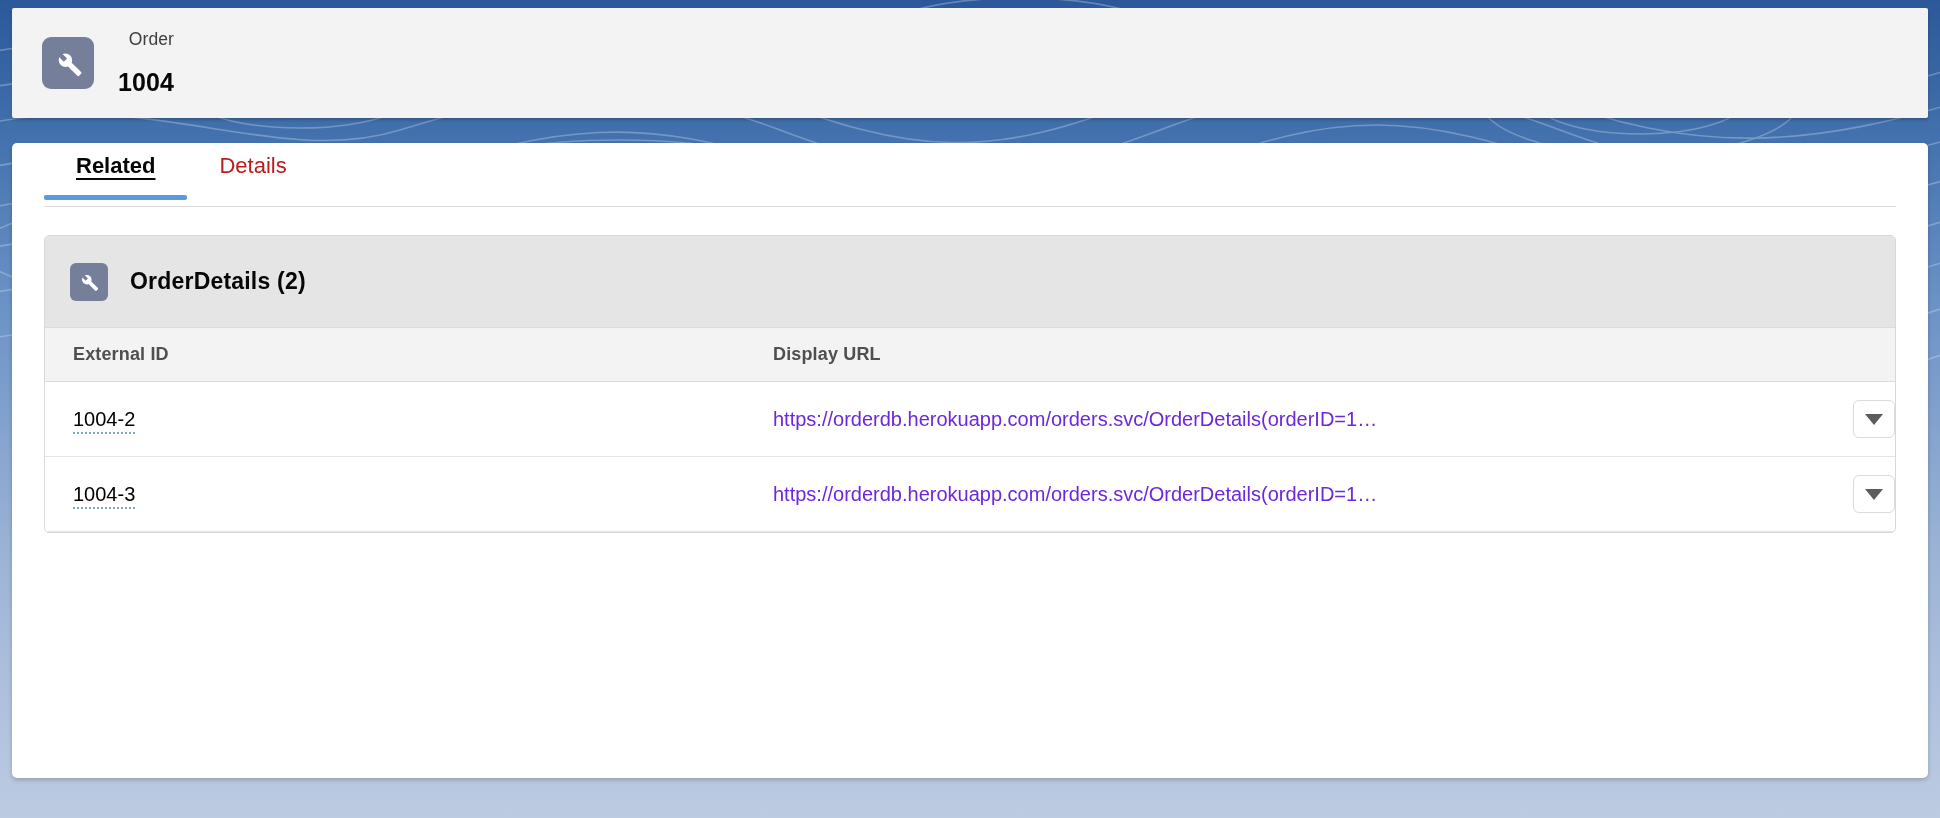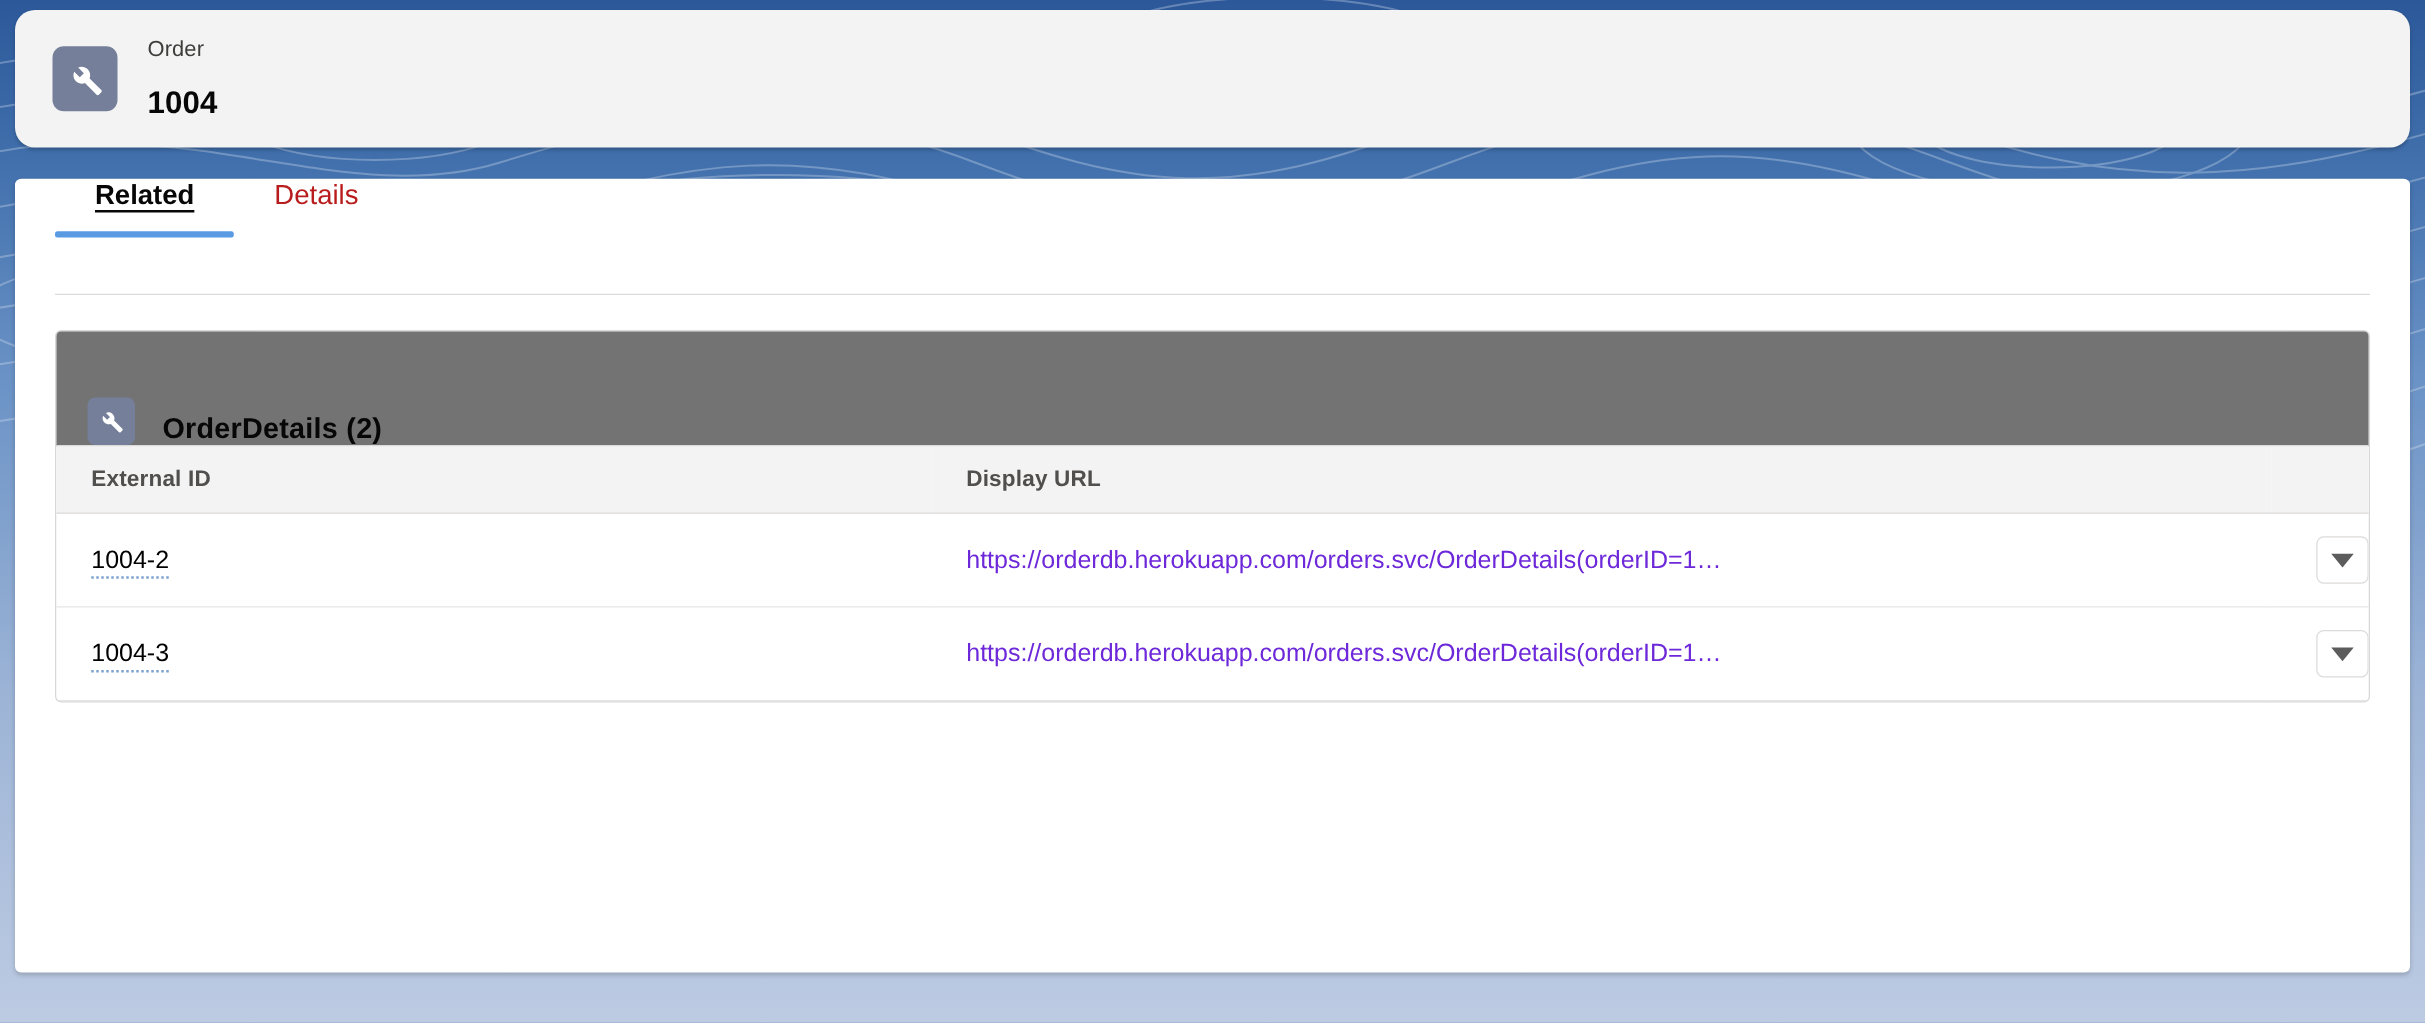--- a/index.html
+++ b/index.html
@@ -45,13 +45,14 @@
   
   .highlights-card {
     background: #f3f3f3;
-    border-radius: 16px;
+    border-radius: 2px;
     box-shadow: 0 2px 3px rgba(0,0,0,0.22);
     height: 110px;
     margin: 0 2px;
     display: flex;
     align-items: center;
     padding-left: 30px;
+    text-align: right;
   }
   .obj-icon {
     width: 52px;

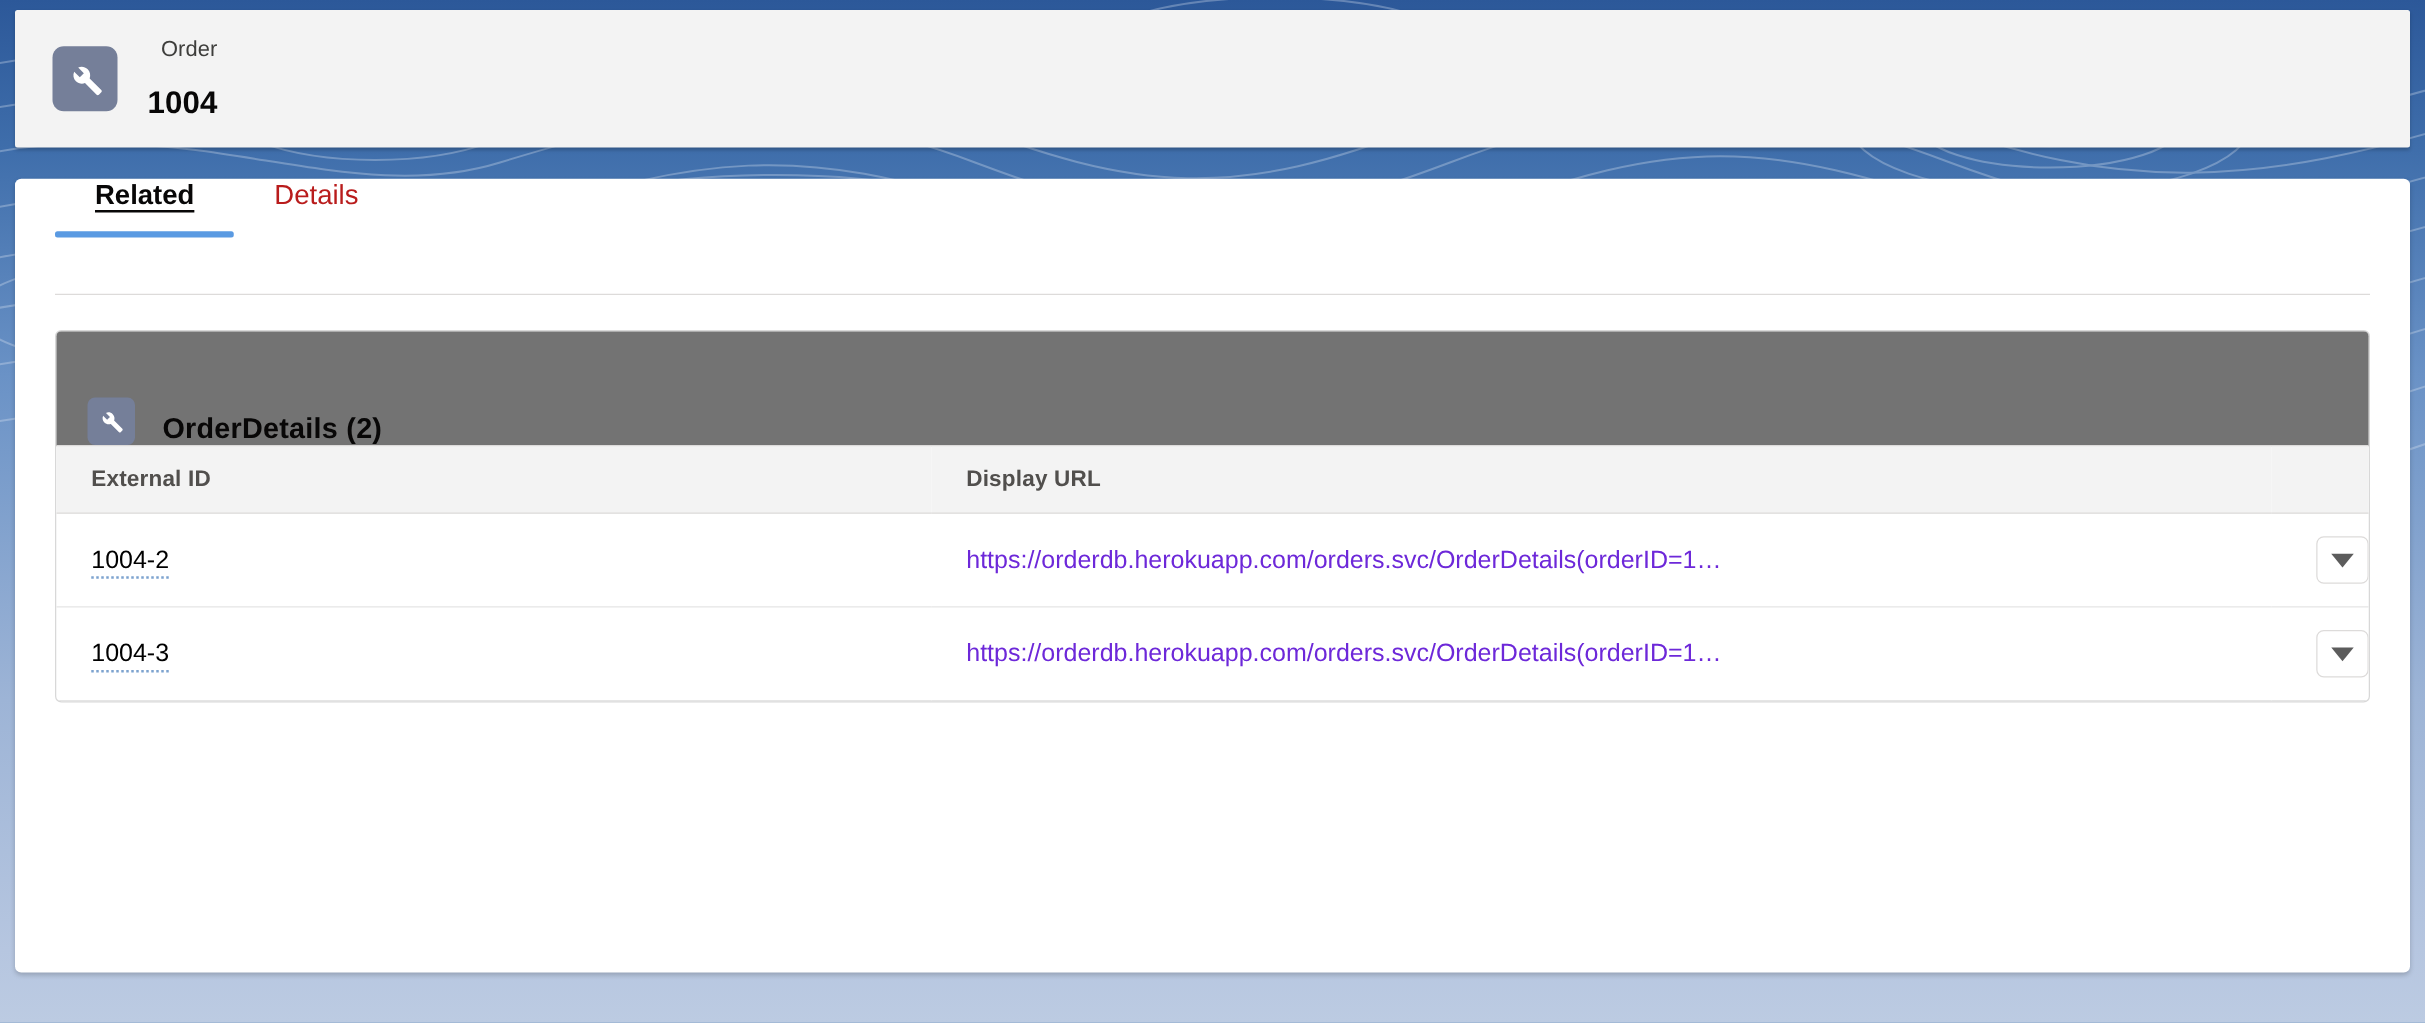--- a/index.html
+++ b/index.html
@@ -97,8 +97,8 @@
   
   .tabs {
     display: flex;
-    align-items: flex-start;
-    height: 93px;
+    align-items: center;
+    height: 64px;
     border-bottom: 1px solid #dddbda;
     position: relative;
   }

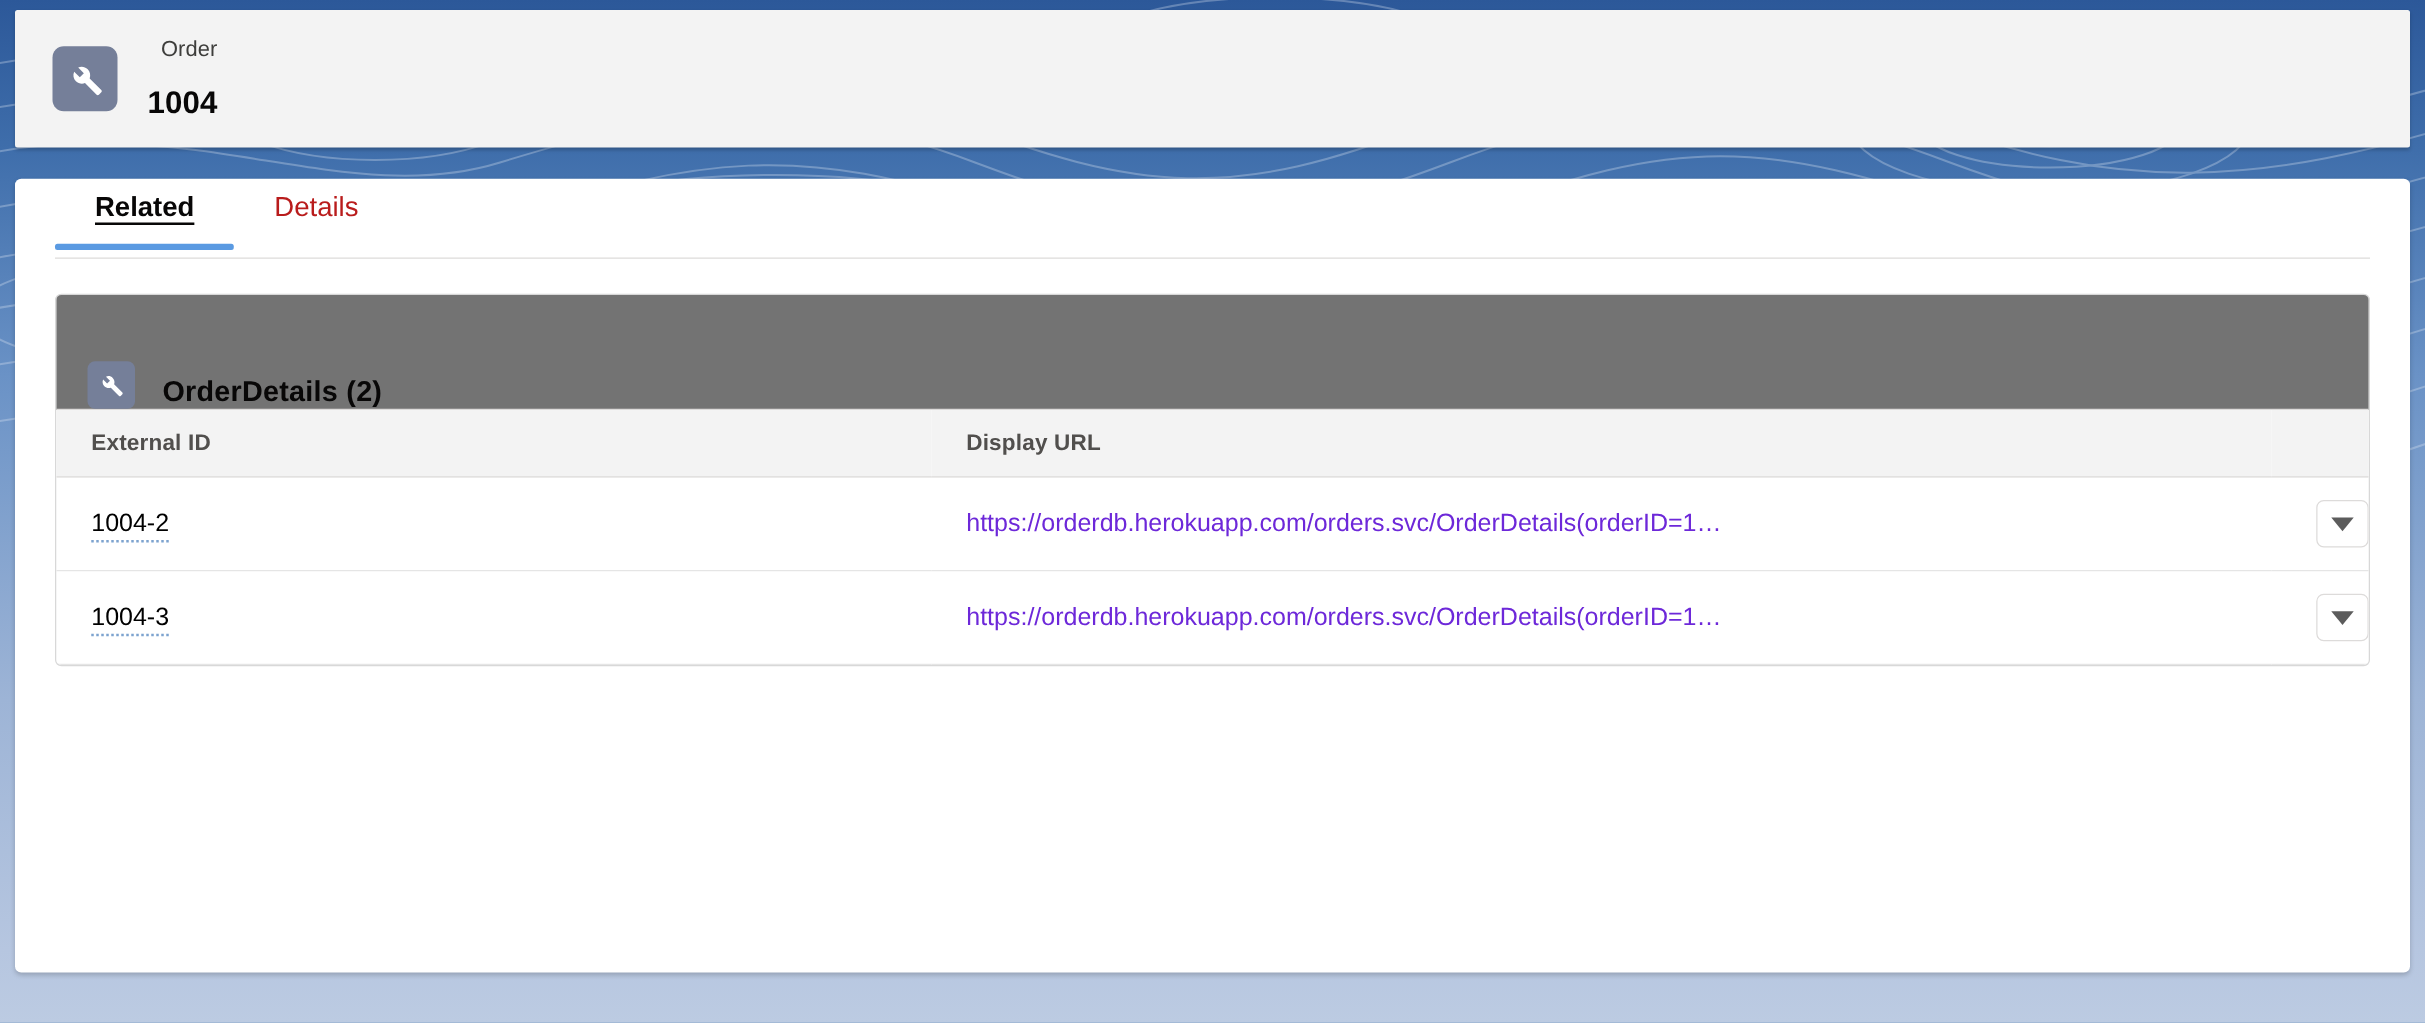--- a/index.html
+++ b/index.html
@@ -135,10 +135,10 @@
     background: #fff;
   }
   .rl-header {
-    background: #737373;
+    background: #e5e5e5;
     height: 92px;
     display: flex;
-    align-items: flex-end;
+    align-items: center;
     padding-left: 25px;
     border-bottom: 1px solid #dddbda;
   }

